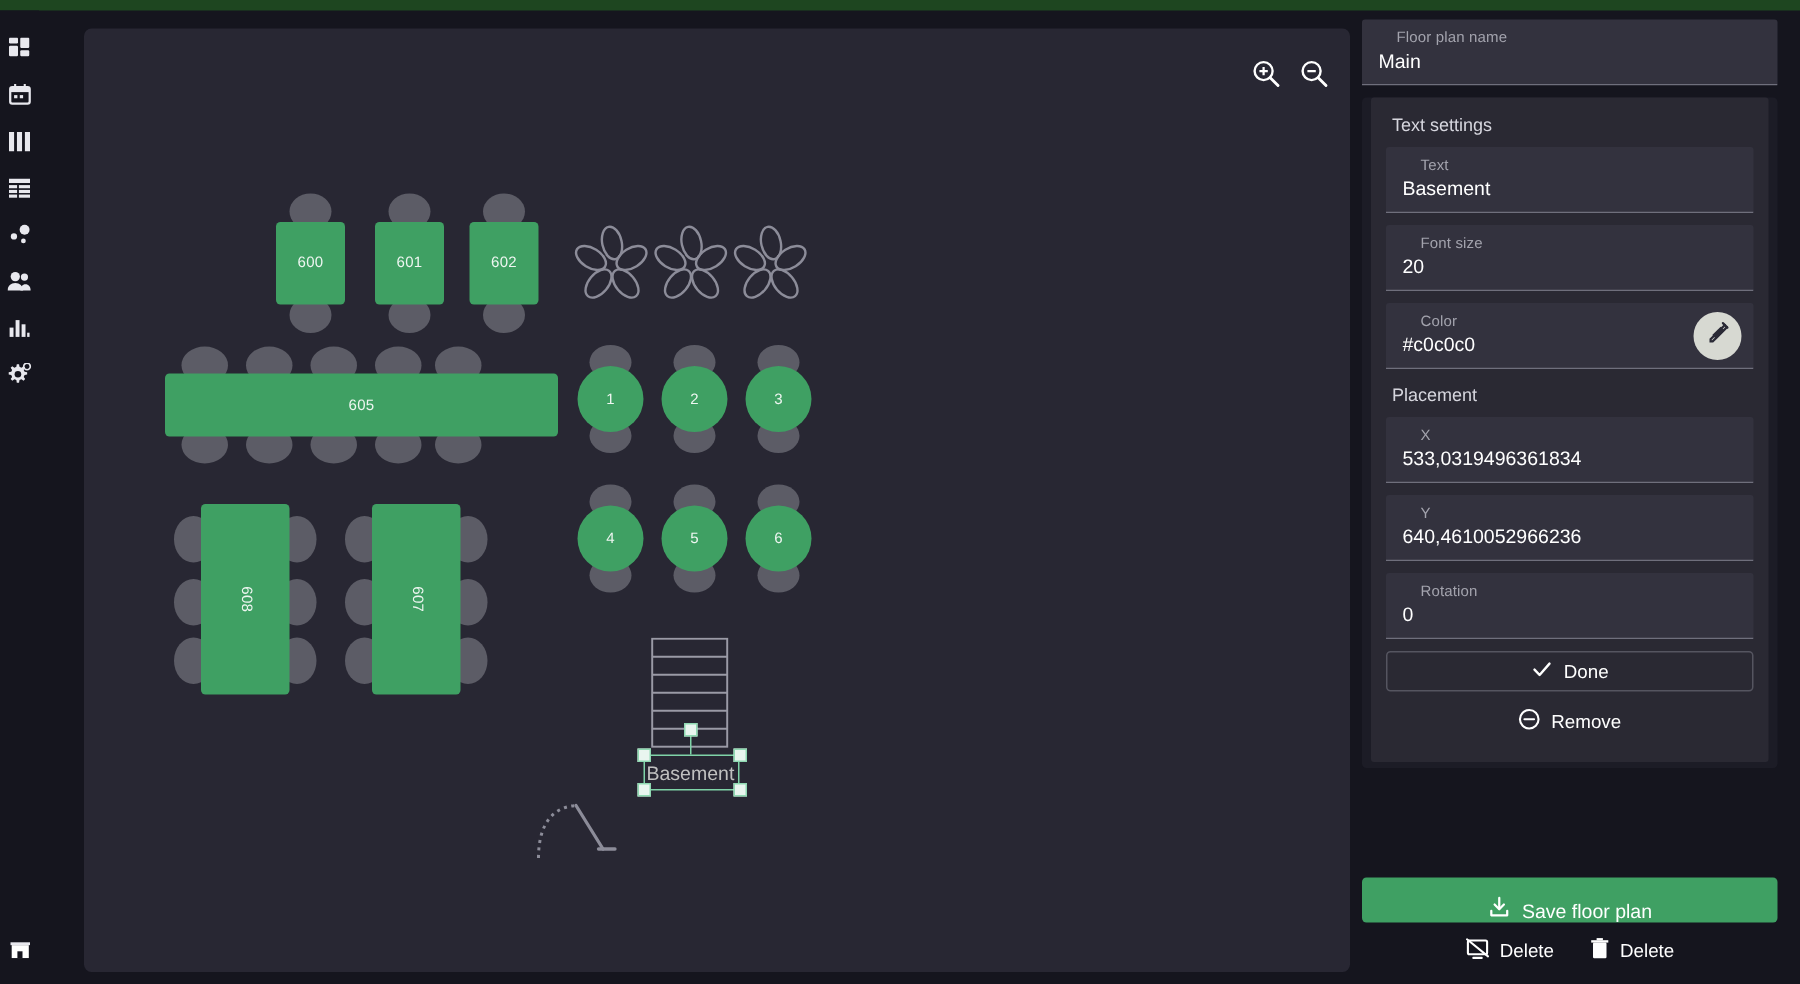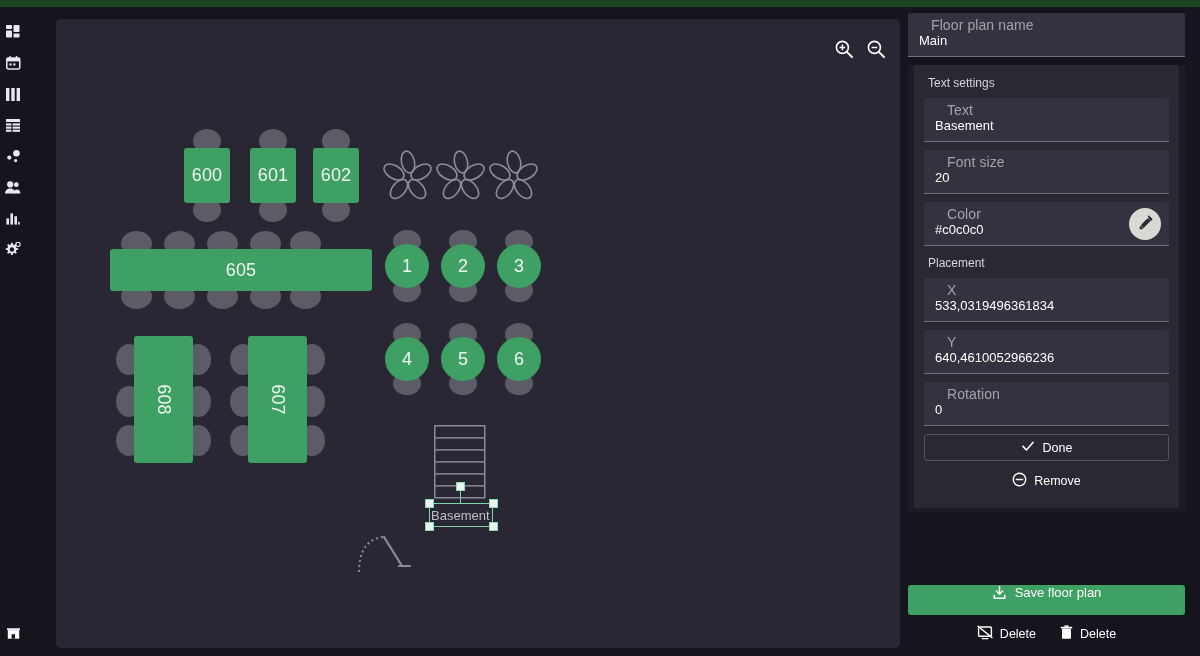--- a/index.html
+++ b/index.html
@@ -102,7 +102,7 @@
     border-radius: 2px 2px 0 0;
   }
   .field .lbl {
-    font-size: 14px; color: #a3a3ad; line-height: 11px;
+    font-size: 10px; color: #a3a3ad; line-height: 11px;
     letter-spacing: .1px;
     padding-left: 12px;
   }

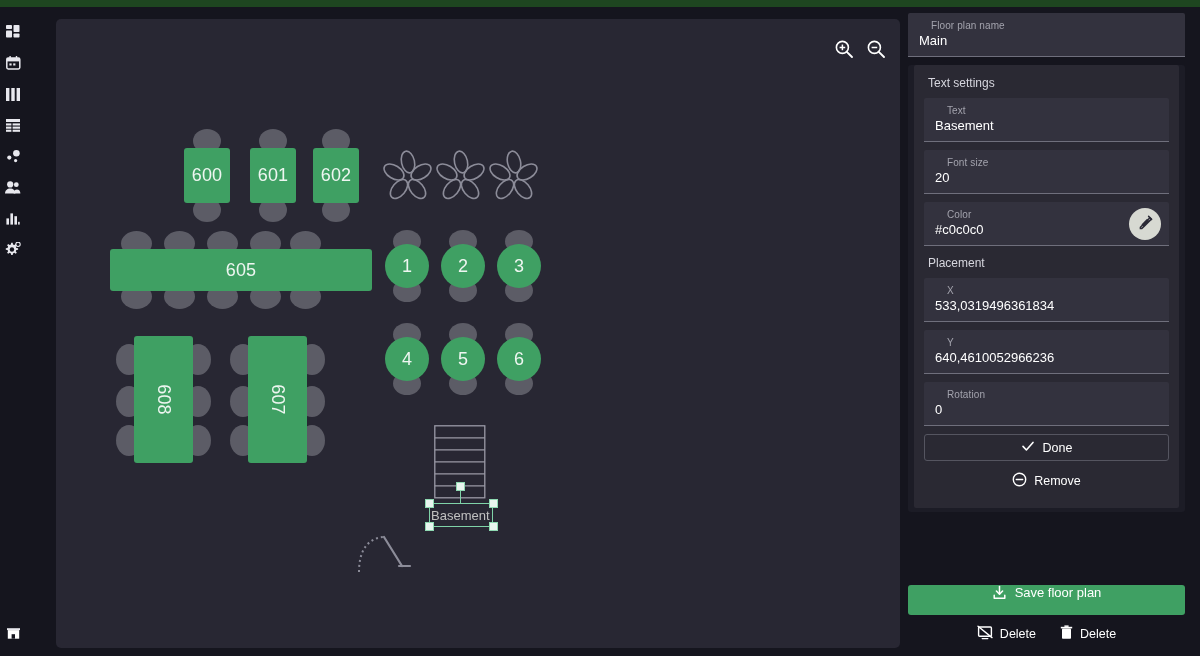--- a/index.html
+++ b/index.html
@@ -56,7 +56,7 @@
   .table {
     background: #3fa063;
     display: flex; align-items: center; justify-content: center;
-    color: #eef6f1; font-size: 18px; letter-spacing: .2px;
+    color: #eef6f1; font-size: 10px; letter-spacing: .2px;
     border-radius: 3px;
   }
   .table.round { border-radius: 50%; }

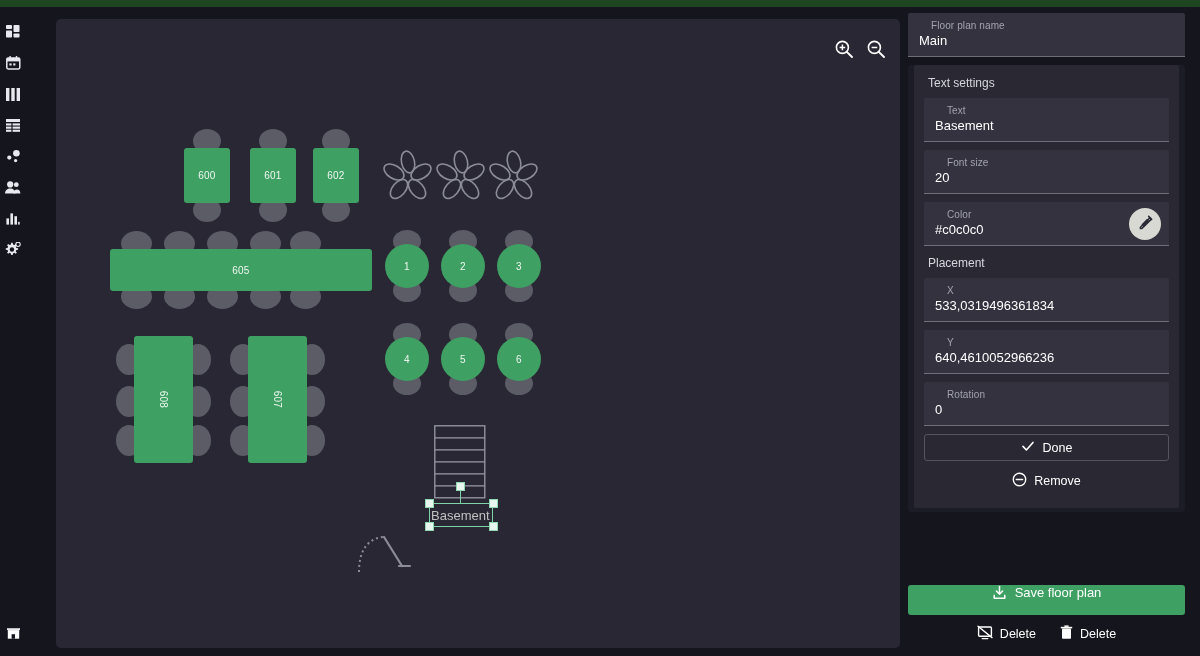--- a/index.html
+++ b/index.html
@@ -159,7 +159,7 @@
   .save-btn {
     position: absolute; left: 908px; top: 585px; width: 277px; height: 30px;
     background: #3fa063; border-radius: 3px;
-    display: flex; align-items: flex-start; justify-content: center; gap: 8px;
+    display: flex; align-items: flex-end; justify-content: center; gap: 8px;
     color: #ffffff; font-size: 13px; cursor: pointer;
   }
   .bottom-actions {

